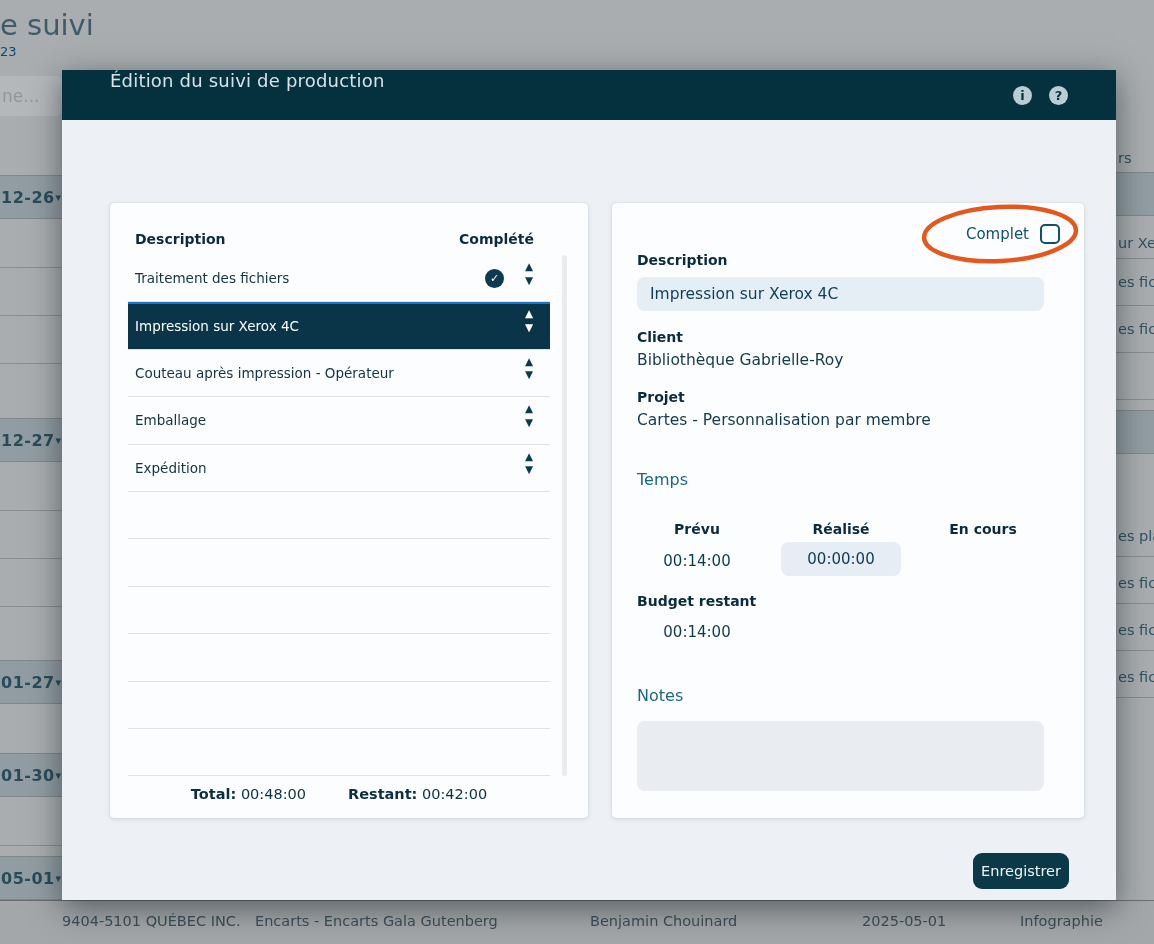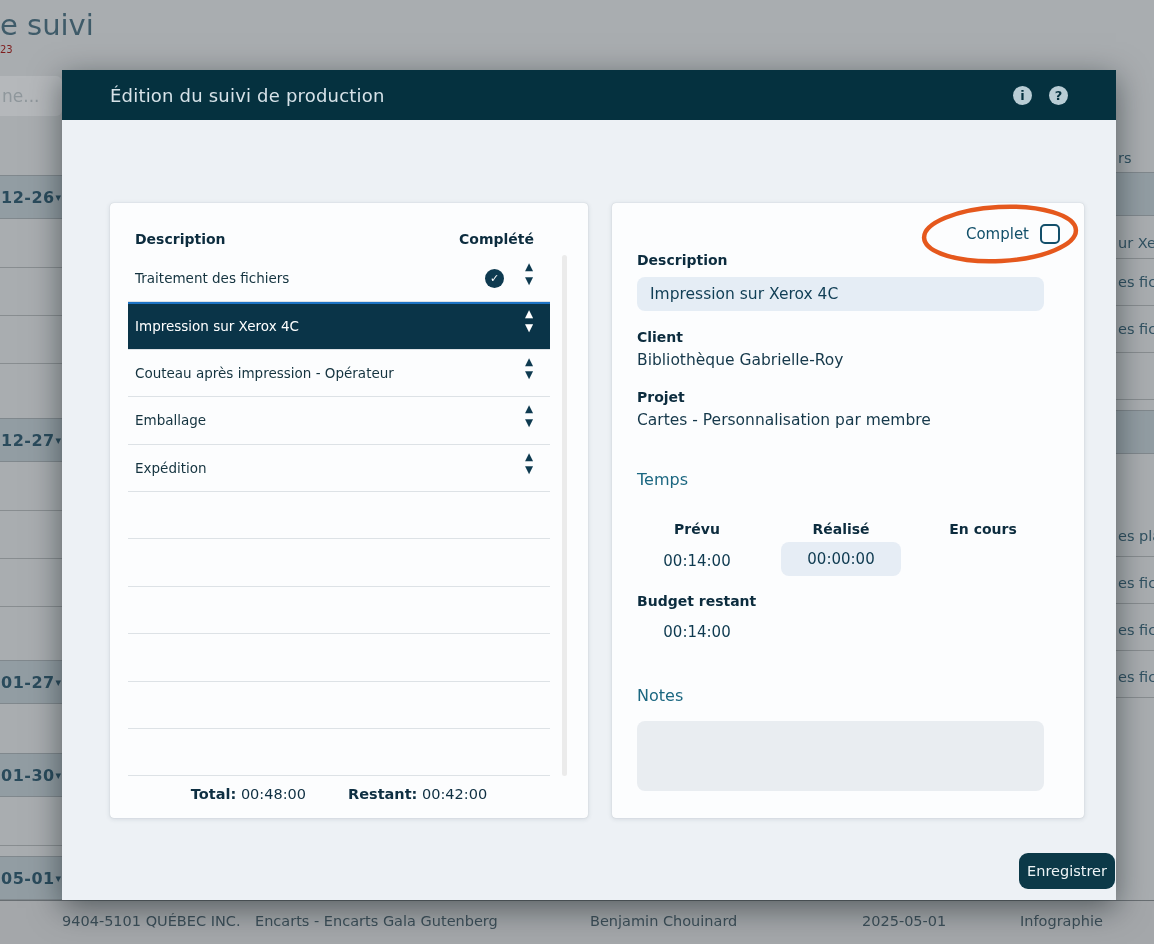--- a/index.html
+++ b/index.html
@@ -12,7 +12,7 @@
 
   
   .bg-title { position:absolute; left:0; top:8px; font-size:29px; color:#3f5b69; }
-  .bg-pagenum { position:absolute; left:0; top:44px; font-size:10px; color:#7f1d1d; }
+  .bg-pagenum { position:absolute; left:0; top:44px; font-size:13px; color:#0c4a6e; }
   .bg-search {
     position:absolute; left:-8px; top:76px; width:70px; height:40px;
     background:#b5b8bb; border:none; border-radius:6px;

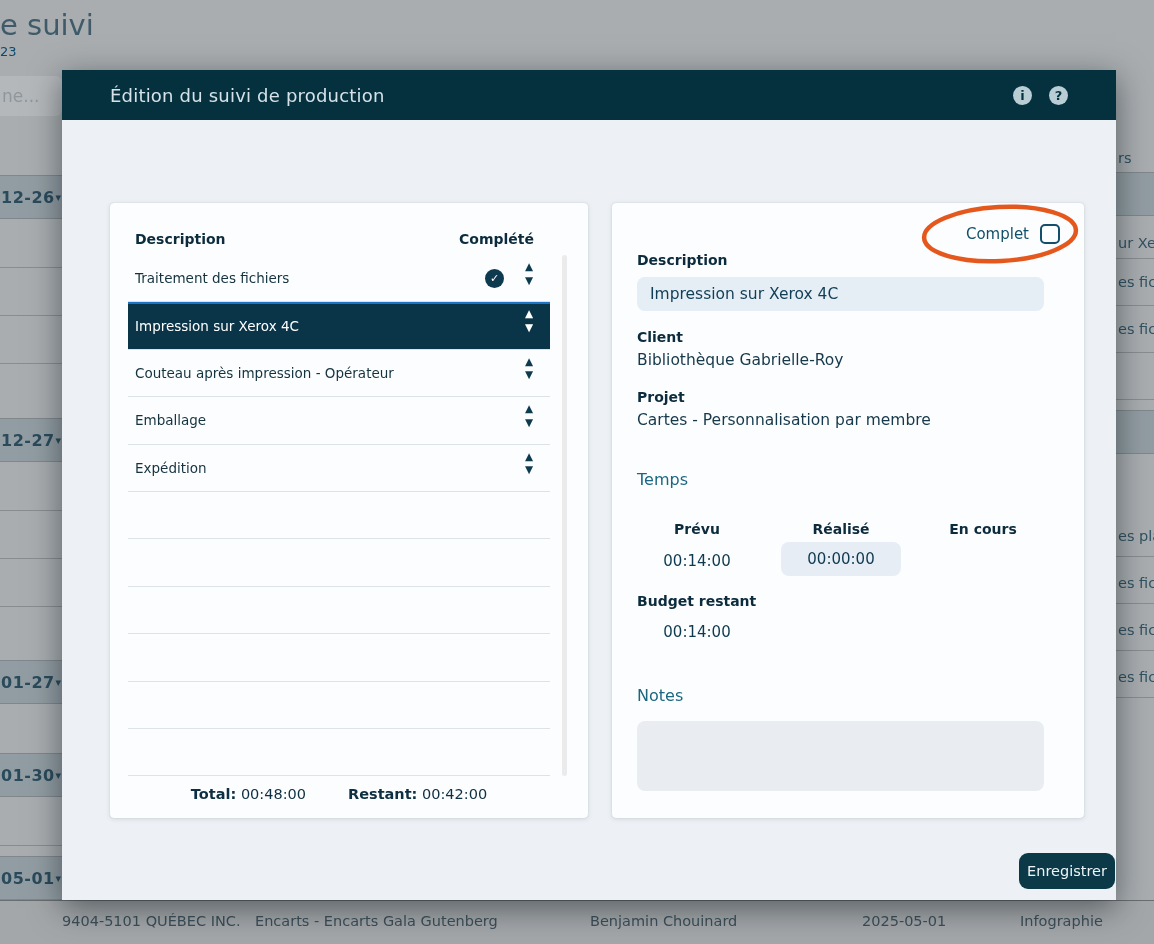--- a/index.html
+++ b/index.html
@@ -37,7 +37,7 @@
   .modal { position:absolute; left:62px; top:70px; width:1054px; height:830px;
            background:#edf1f5; box-shadow:0 8px 30px rgba(5,15,20,.5); }
   .modal-header { position:absolute; left:0; top:0; width:100%; height:50px; background:#05313f;
-                  display:flex; align-items:center; }
+                  display:flex; }
   .modal-header .mh-title { padding-left:48px; font-size:18px; color:#d6e2e8; letter-spacing:.2px; }
   .mh-icons { position:absolute; right:48px; top:0; height:50px; display:flex; align-items:center; gap:17px; }
   .circle-icon { width:19px; height:19px; border-radius:50%; background:#b9cdd5; color:#05313f;

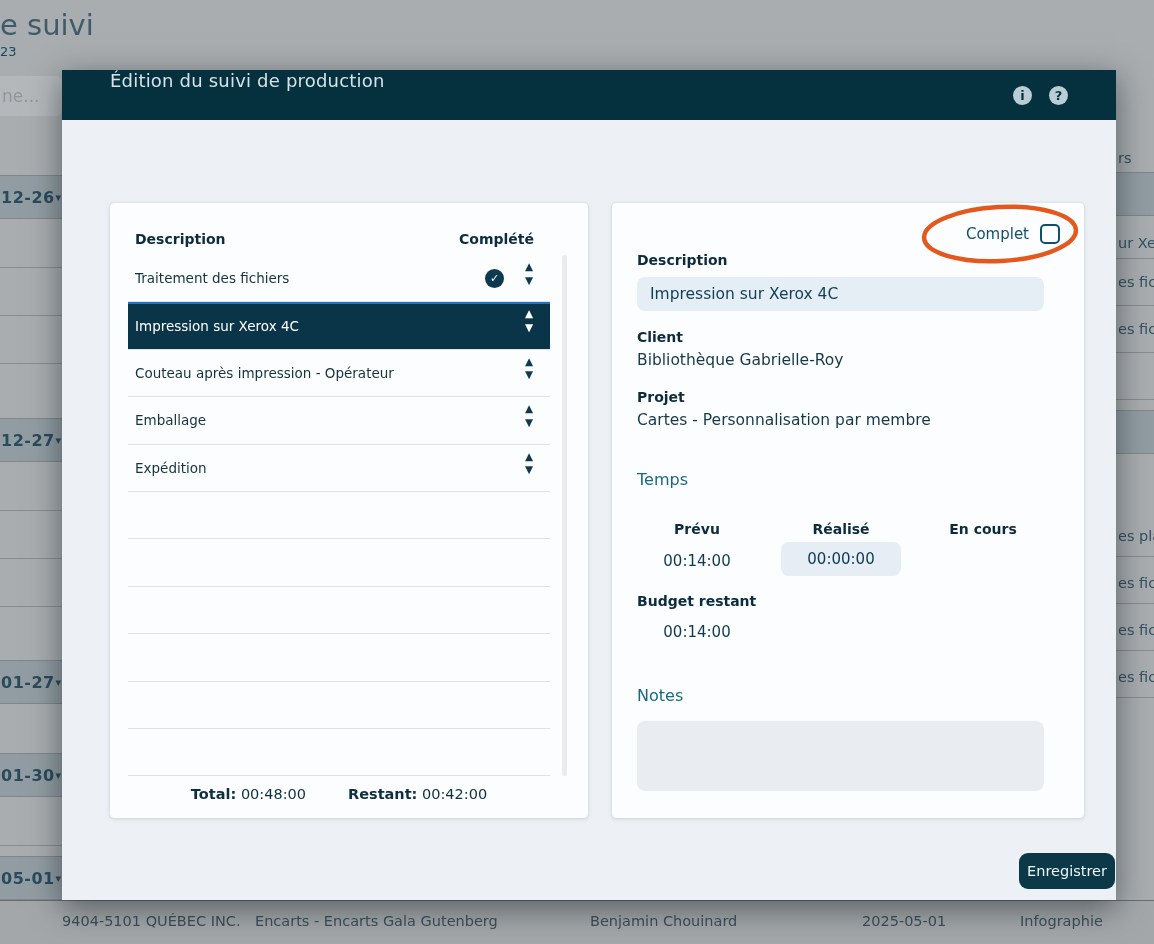--- a/index.html
+++ b/index.html
@@ -93,7 +93,7 @@
                 font-family:"DejaVu Sans",sans-serif; font-size:15px; color:#15384a; padding:10px 13px; }
   .save-btn { position:absolute; left:911px; top:783px; width:96px; height:36px; background:#0c3948;
               color:#eef4f6; border:none; border-radius:9px; font-family:"DejaVu Sans",sans-serif;
-              font-size:14.5px; cursor:pointer;margin-left:46px; }
+              font-size:14.5px; cursor:pointer; }
   .annotation { position:absolute; left:856px; top:131px; width:164px; height:66px; z-index:30; pointer-events:none; }
 </style>
 </head>

